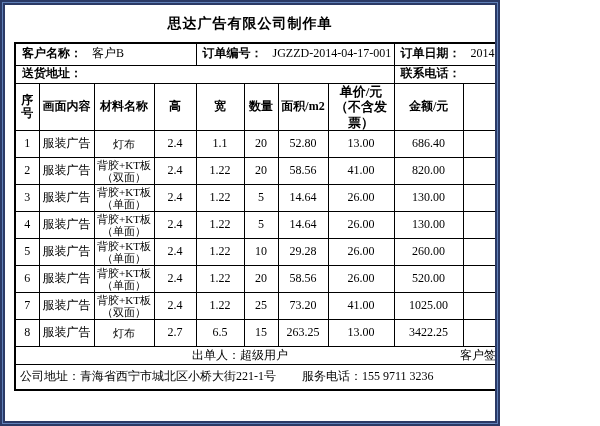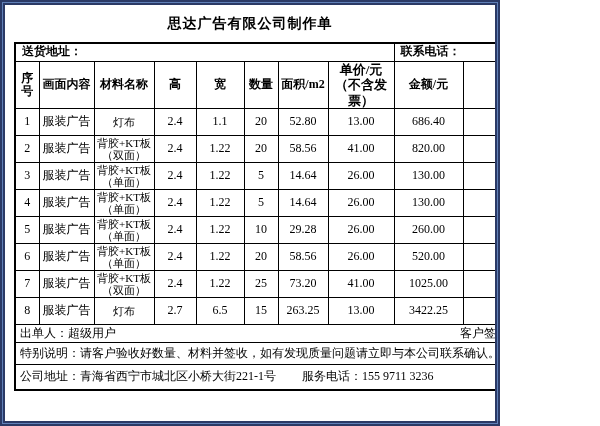--- a/index.html
+++ b/index.html
@@ -77,6 +77,17 @@
         </colgroup>
 
         <tbody>
+          <tr class="row-info1">
+            <td class="info-cell" colspan="4">
+              <span class="lbl">客户名称：</span><span class="val">客户B</span>
+            </td>
+            <td class="info-cell" colspan="4">
+              <span class="lbl">订单编号：</span><span class="val">JGZZD-2014-04-17-001</span>
+            </td>
+            <td class="info-cell" colspan="2">
+              <span class="lbl">订单日期：</span><span class="val">2014.04.17</span>
+            </td>
+          </tr>
           <tr class="row-info2">
             <td class="info-cell" colspan="8">
               <span class="lbl">送货地址：</span><span class="val"></span>

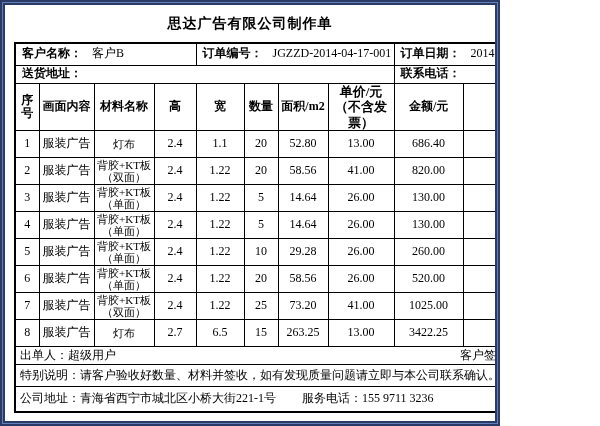--- a/index.html
+++ b/index.html
@@ -49,7 +49,7 @@
 
   .footer-cell { text-align:left; padding-left:4px; }
   .issuer-wrap { display:flex; width:100%; }
-  .issuer-txt  { flex:1; text-align:left; }
+  .issuer-txt  { flex:1; text-align:center; }
   .sign-txt    { width:123px; text-align:left; }
   .addr-phone  { margin-left:26px; }
 </style>

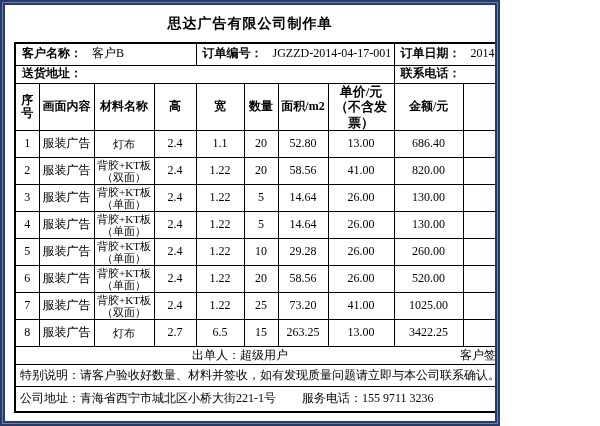--- a/index.html
+++ b/index.html
@@ -219,9 +219,6 @@
               </div>
             </td>
           </tr>
-          <tr class="row-note">
-            <td class="footer-cell" colspan="10">特别说明：请客户验收好数量、材料并签收，如有发现质量问题请立即与本公司联系确认。</td>
-          </tr>
           <tr class="row-addr">
             <td class="footer-cell" colspan="10">
               <span>公司地址：青海省西宁市城北区小桥大街221-1号</span><span class="addr-phone">服务电话：155 9711 3236</span>

